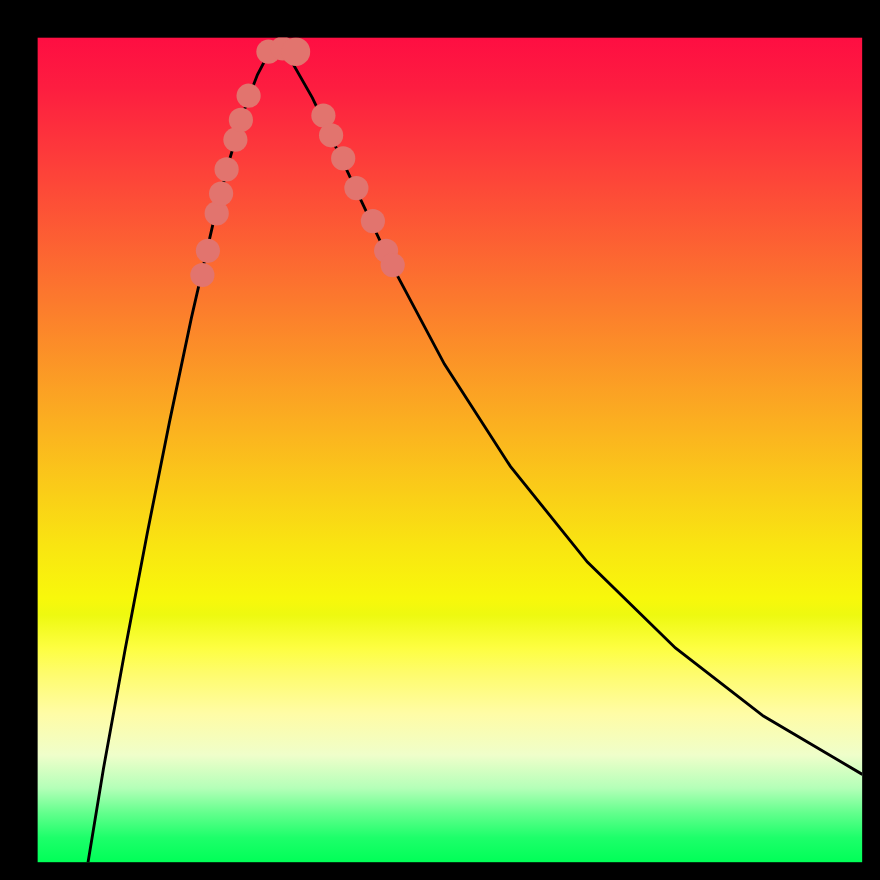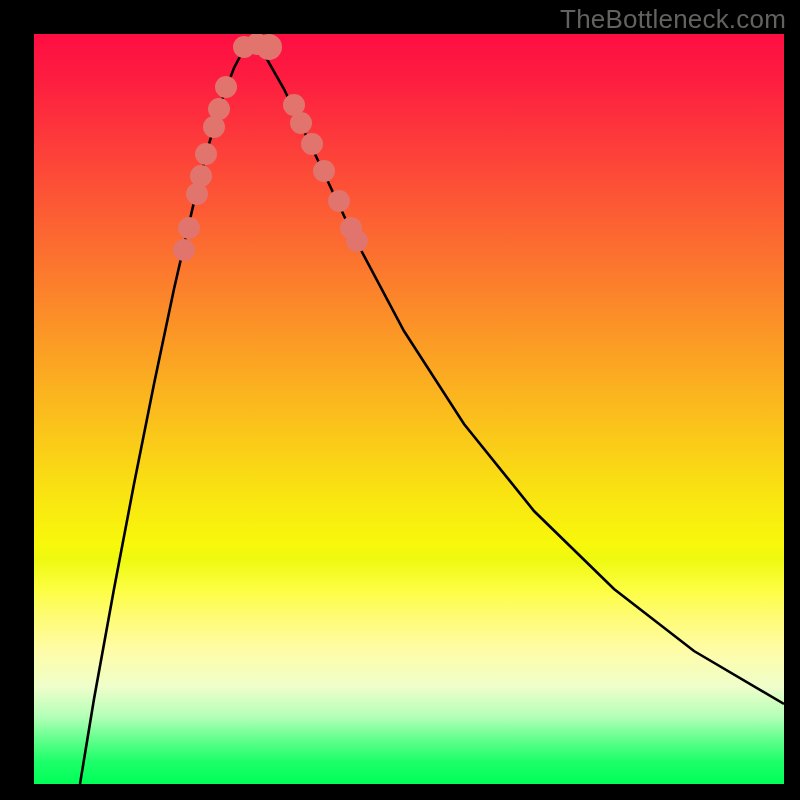--- a/index.html
+++ b/index.html
@@ -108,7 +108,6 @@
       </div>
   </div>
 
-  <div class="watermark">TheBottleneck.com</div>
 </div>
 
 </body></html>

